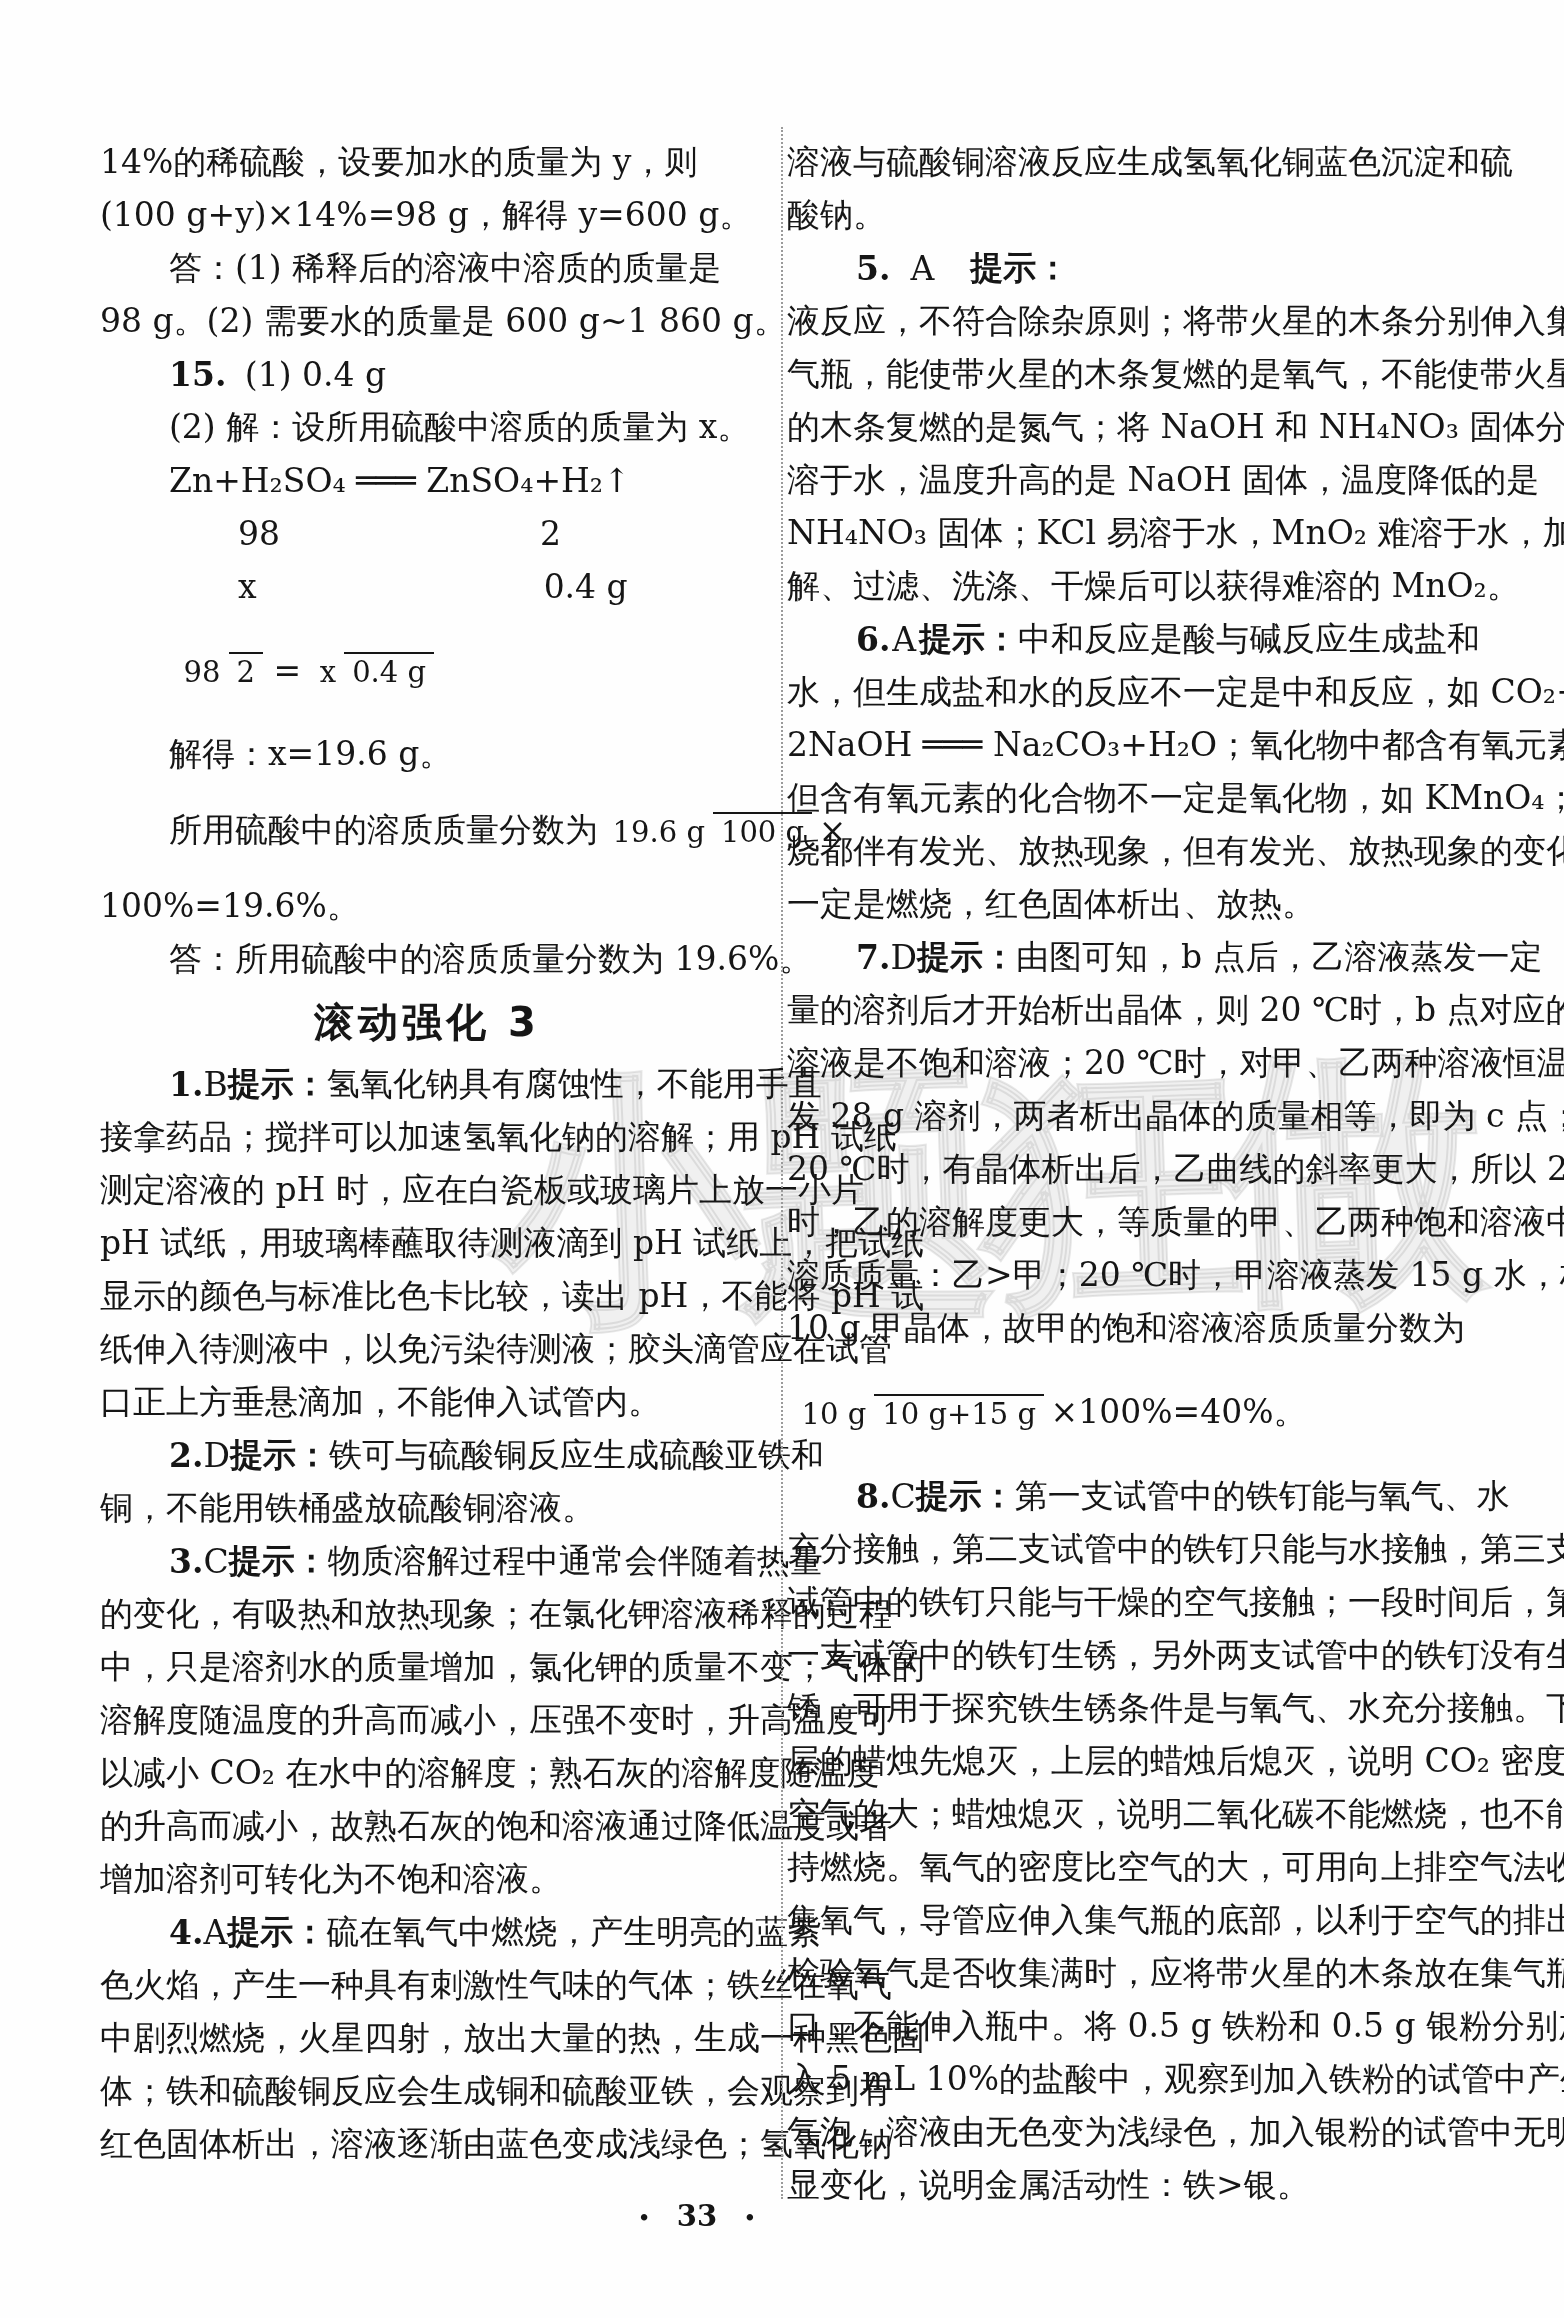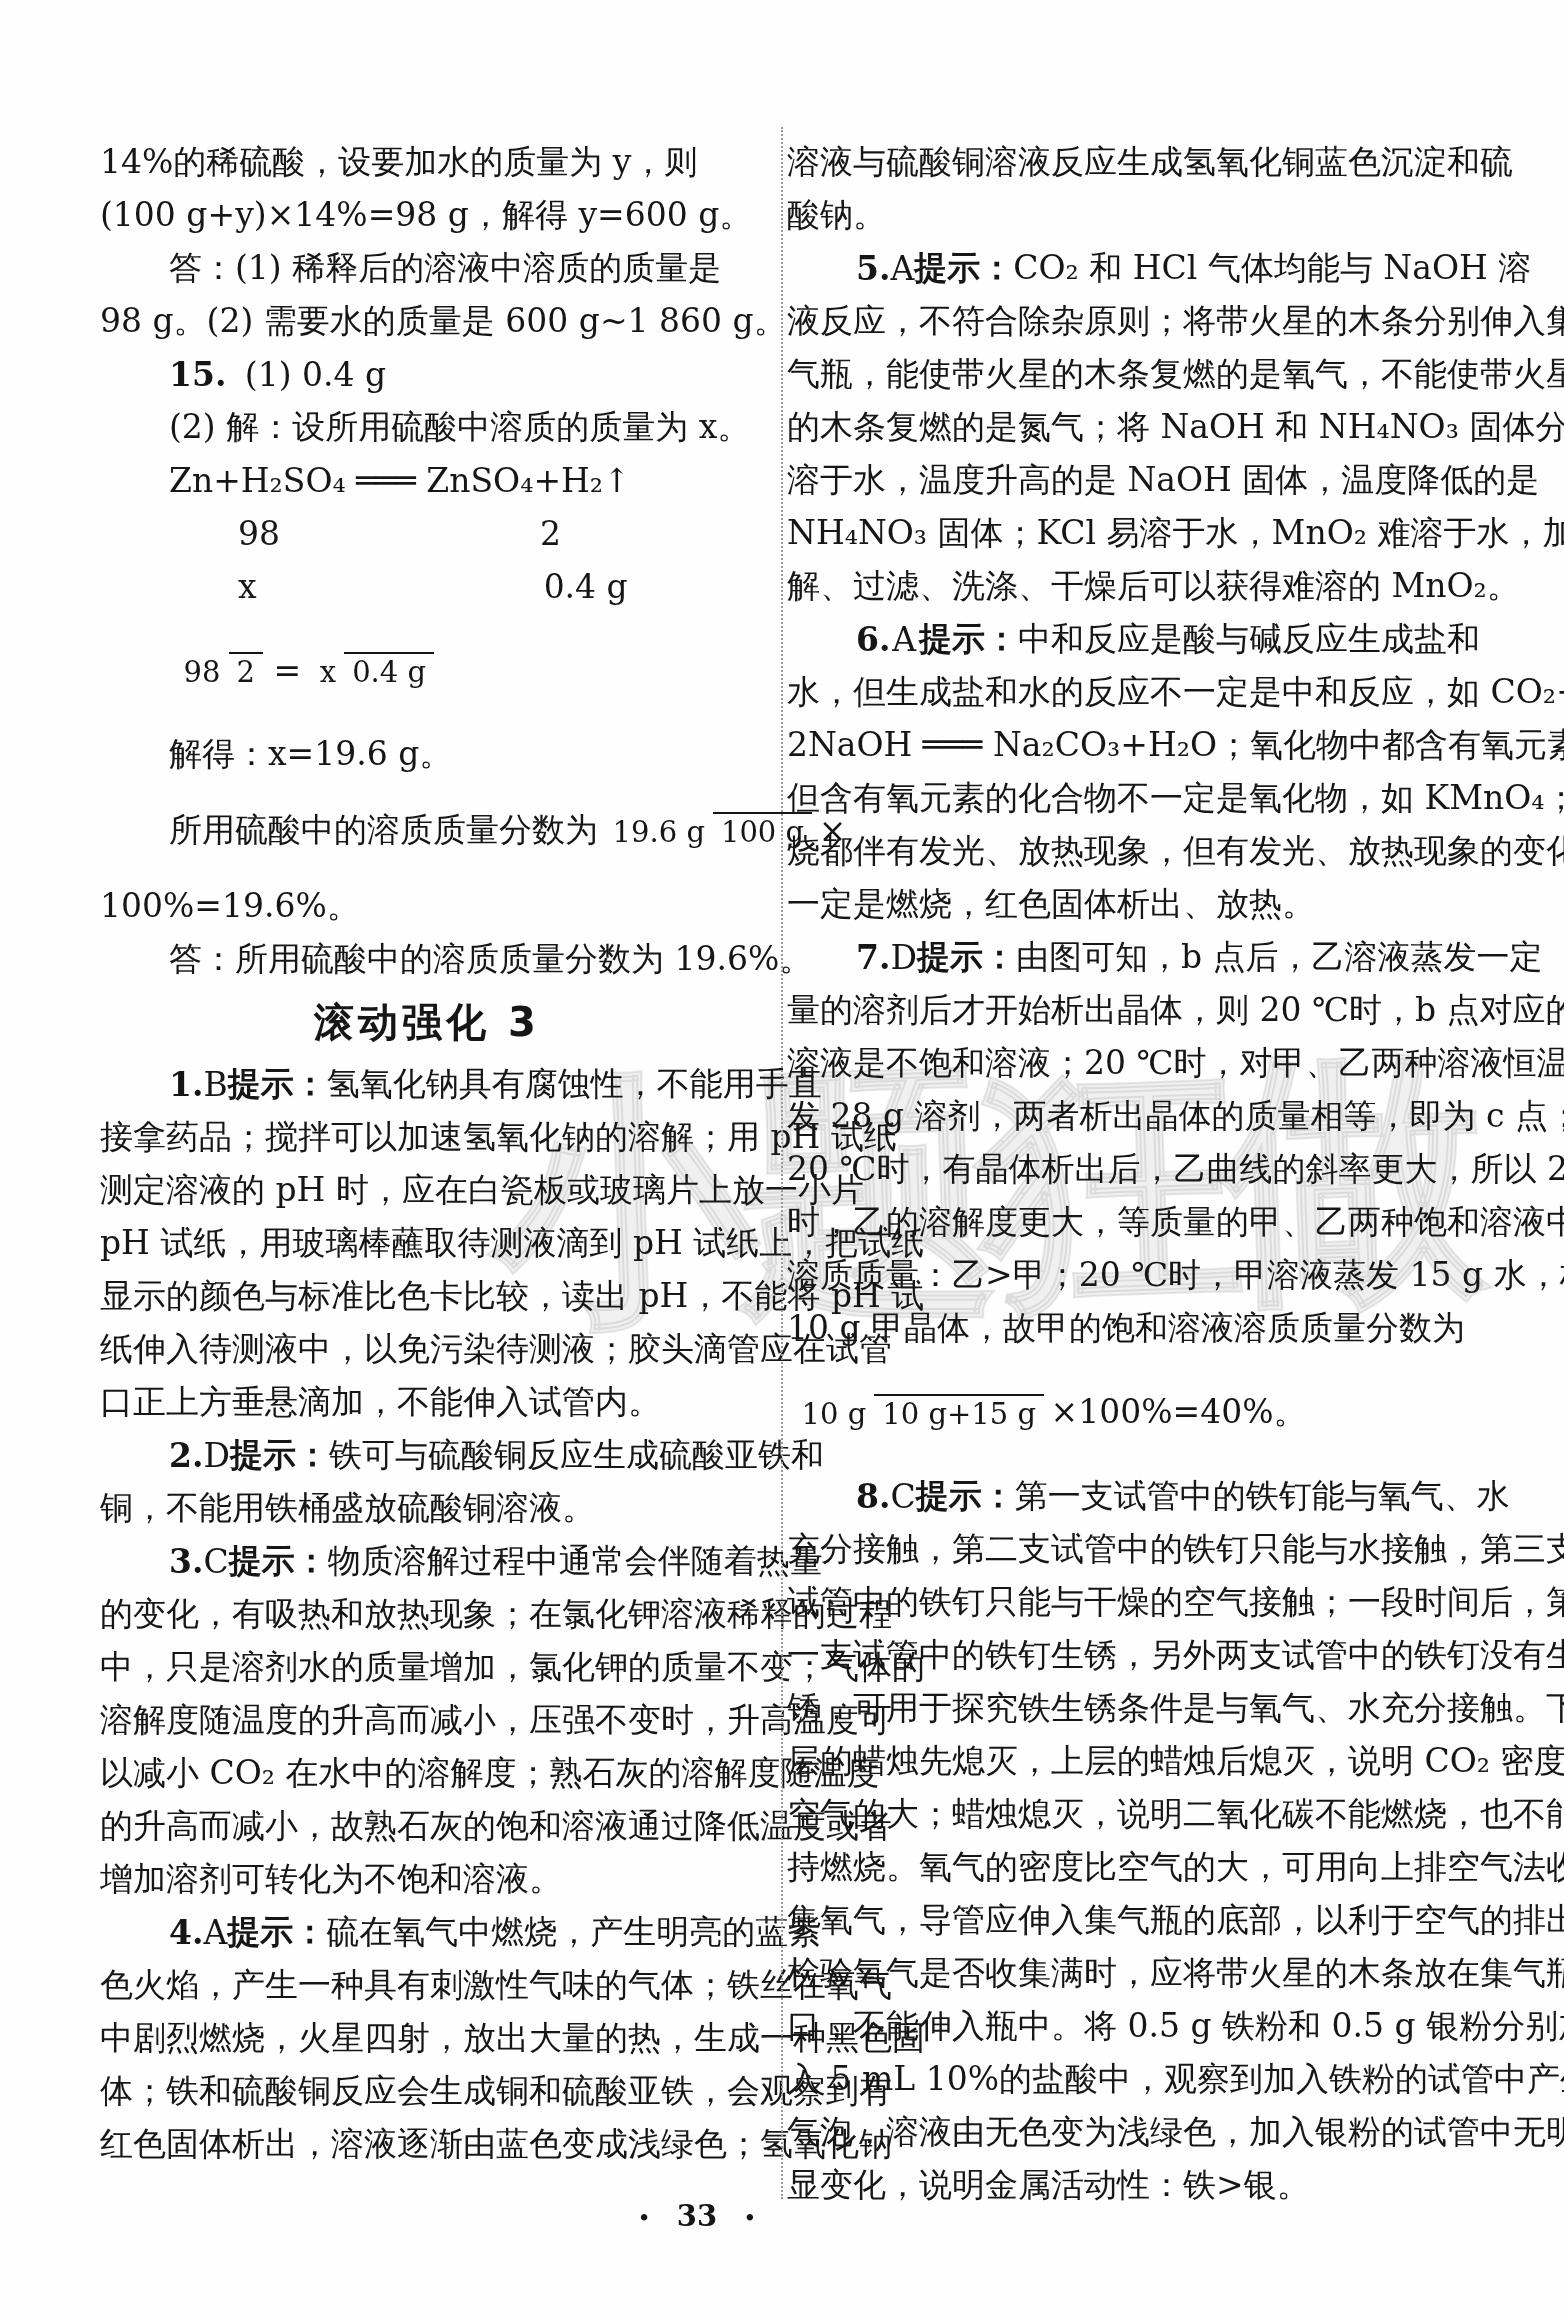--- a/index.html
+++ b/index.html
@@ -215,7 +215,6 @@
         <span>A</span>
         <span class="gap" style="width: 36px;"></span>
         <span class="hb">提示：</span>
-        <span>CO₂ 和 HCl 气体均能与 NaOH 溶</span>
       </div>
       <div class="line">
         <span>液反应，不符合除杂原则；将带火星的木条分别伸入集</span>

